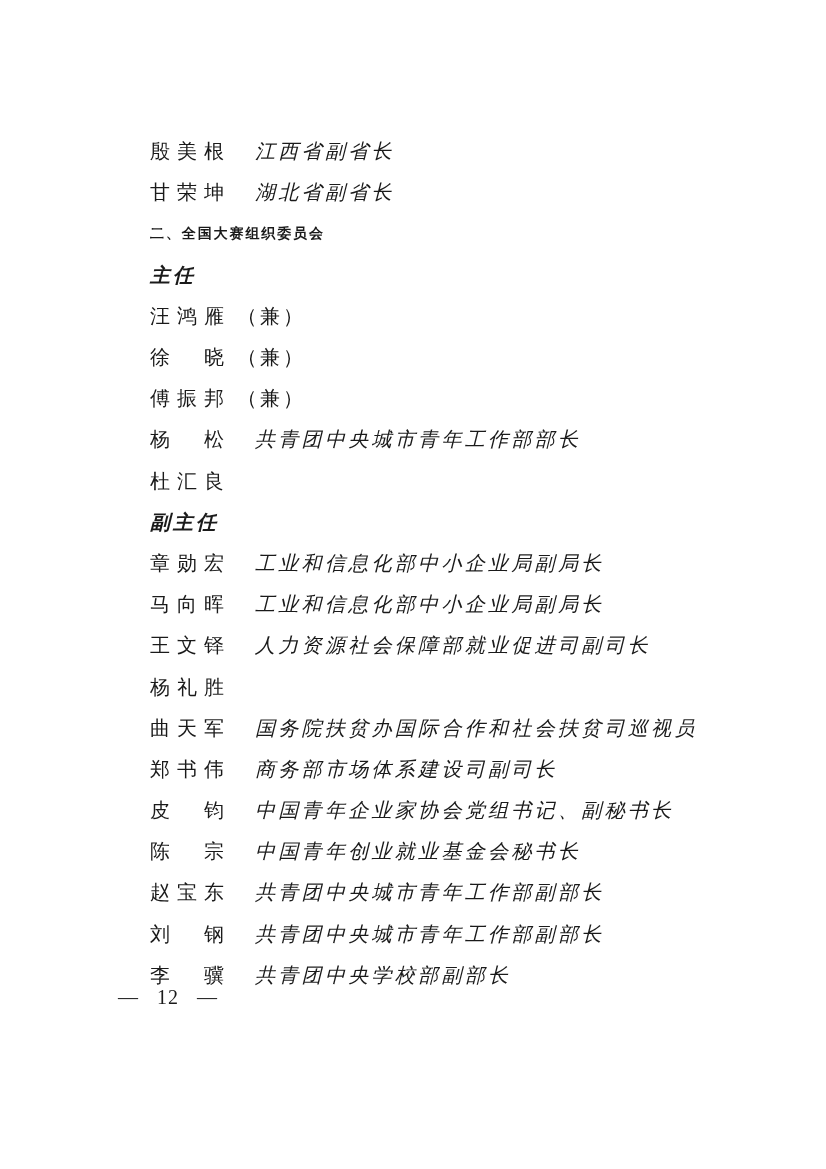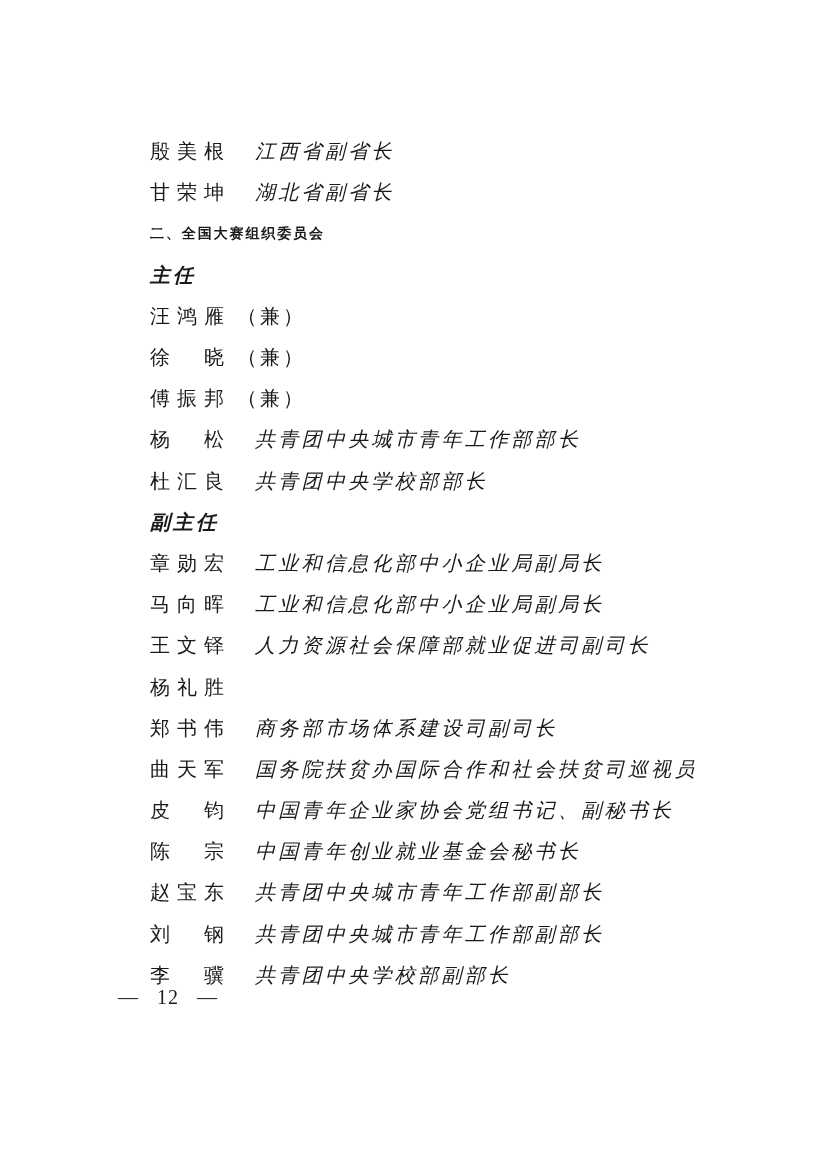--- a/index.html
+++ b/index.html
@@ -108,7 +108,6 @@
   </div>
   <div class="row">
     <span class="name">杜汇良</span>
-    <span class="title">共青团中央学校部部长</span>
   </div>
 
   <div class="row">

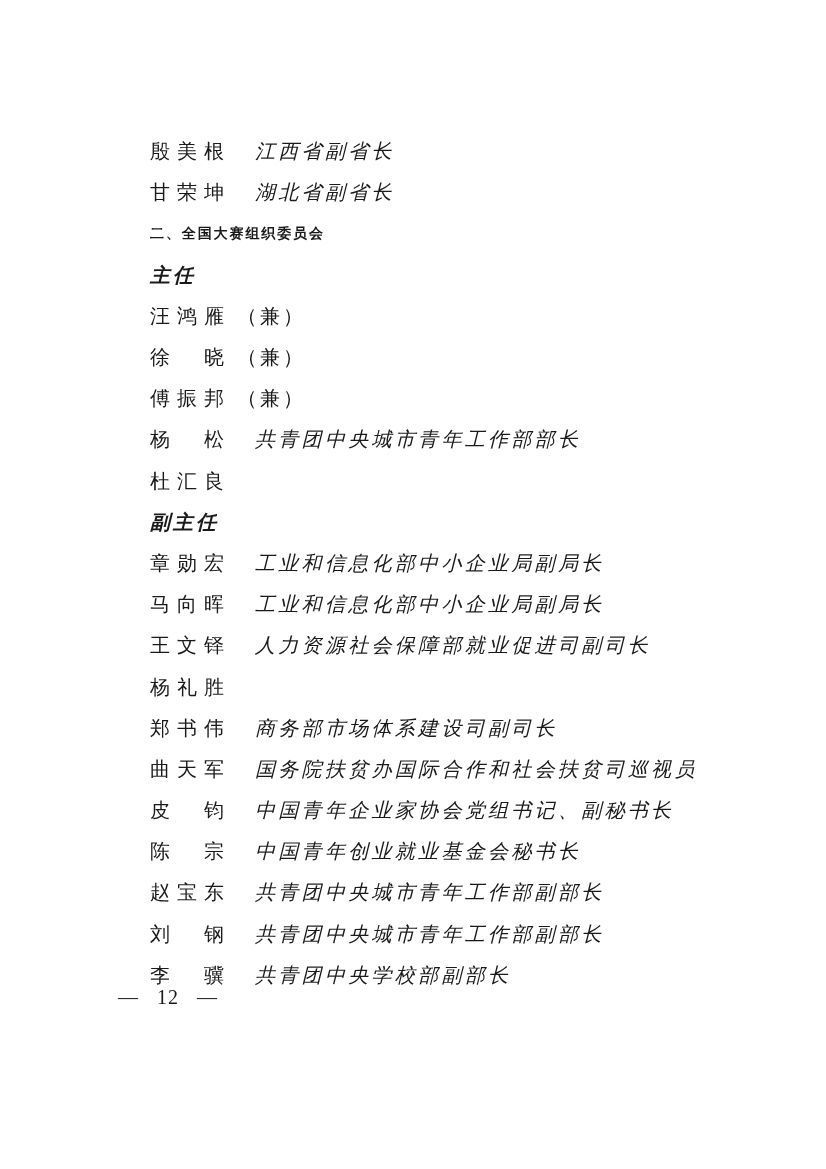--- a/index.html
+++ b/index.html
@@ -129,12 +129,12 @@
     <span class="name">杨礼胜</span>
   </div>
   <div class="row">
+    <span class="name">曲天军</span>
+    <span class="title">国务院扶贫办国际合作和社会扶贫司巡视员</span>
+  </div>
+  <div class="row">
     <span class="name">郑书伟</span>
     <span class="title">商务部市场体系建设司副司长</span>
-  </div>
-  <div class="row">
-    <span class="name">曲天军</span>
-    <span class="title">国务院扶贫办国际合作和社会扶贫司巡视员</span>
   </div>
   <div class="row">
     <span class="name">皮钧</span>

